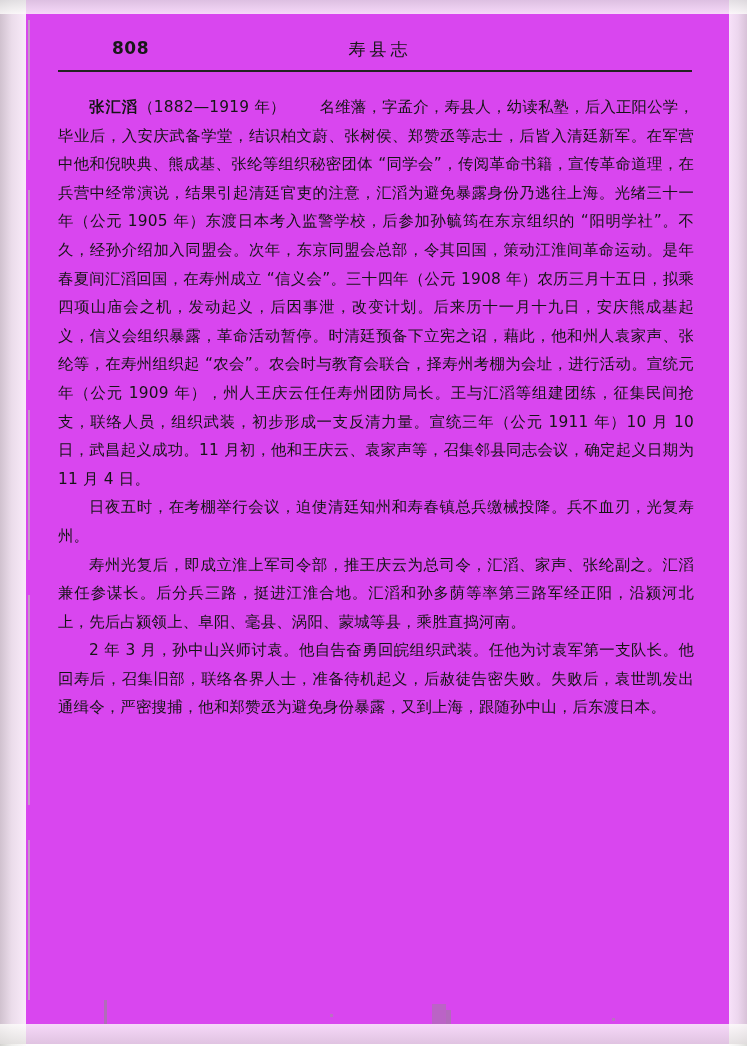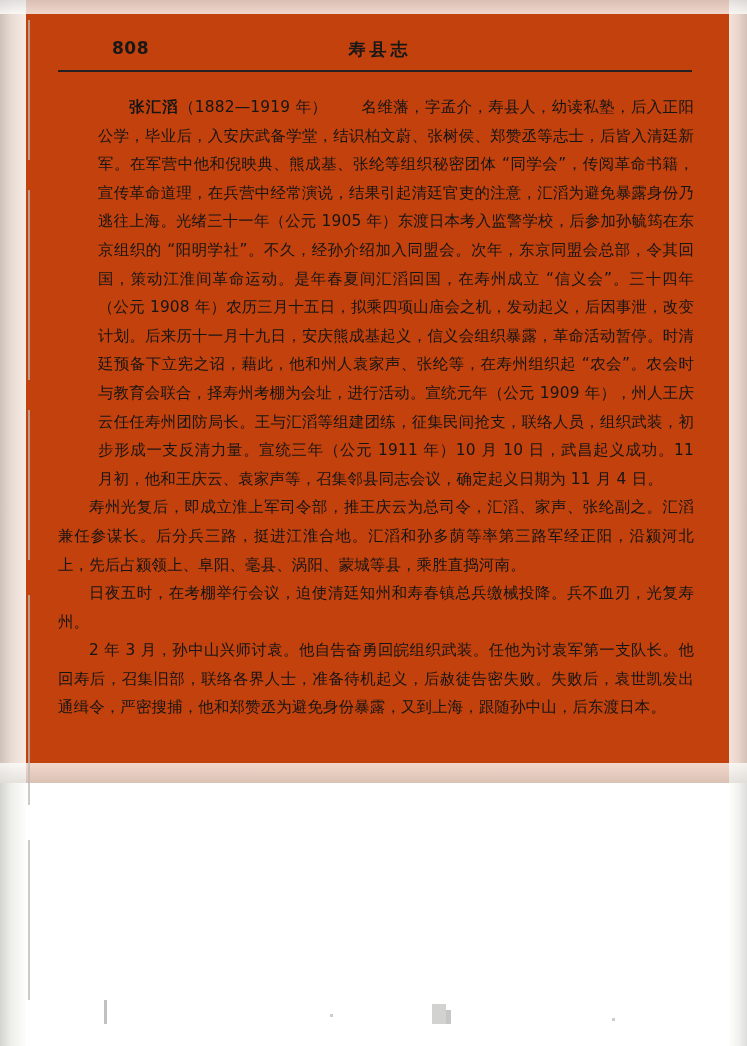--- a/index.html
+++ b/index.html
@@ -20,8 +20,8 @@
     left: 0;
     top: 0;
     width: 747px;
-    height: 783px;
-    background: #c2410c;
+    height: 1044px;
+    background: #d946ef;
   }
   
   .scan-edge-left {

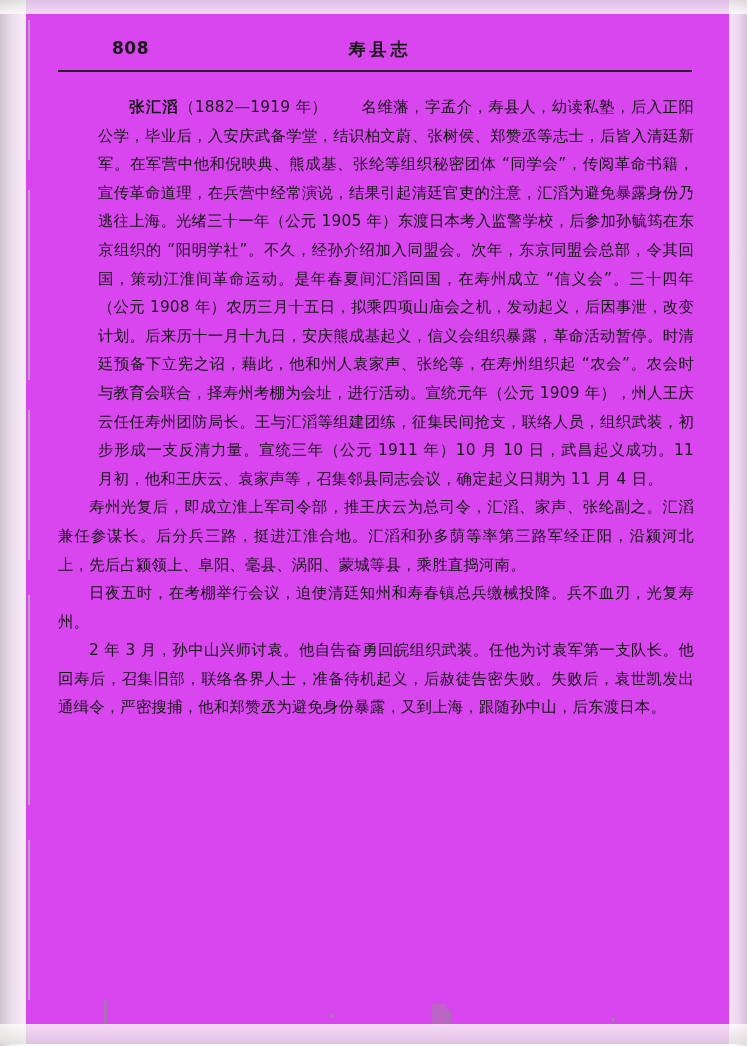--- a/index.html
+++ b/index.html
@@ -90,7 +90,7 @@
     width: 640px;
     text-align: center;
     font-size: 17px;
-    font-weight: bold;
+    font-weight: normal;
     letter-spacing: 4px;
     color: #181818;
   }

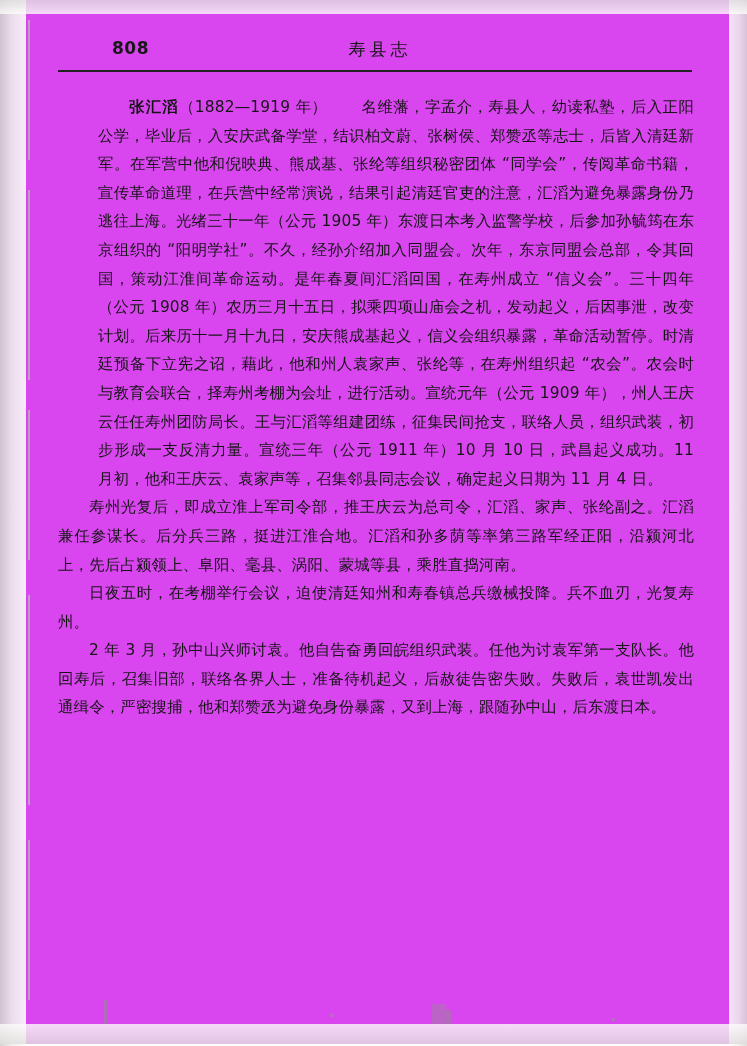--- a/index.html
+++ b/index.html
@@ -124,7 +124,6 @@
   }
   p.gap {
     margin-top: 11px;
-    margin-left: 40px;
   }
   .bio-name {
     font-weight: bold;

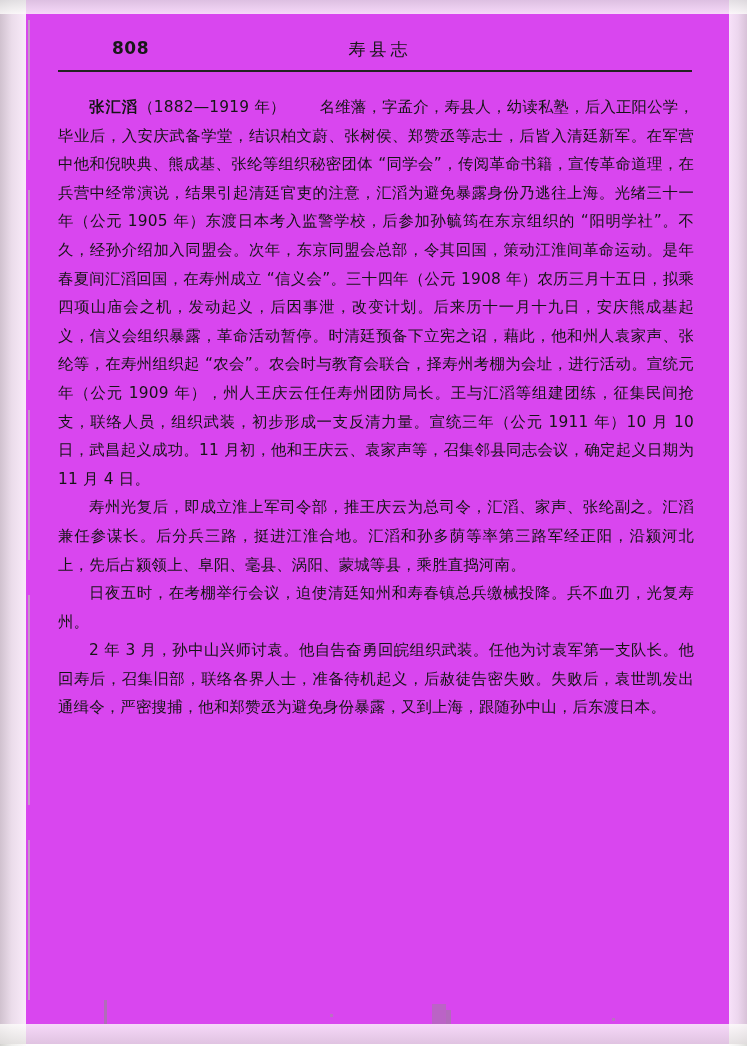--- a/index.html
+++ b/index.html
@@ -176,9 +176,9 @@
 
     <p class="para indent gap"><span class="bio-name">张汇滔</span><span class="bio-dates">（1882—1919 年）</span><span class="bio-spacer"></span><span>名维藩，字孟介，寿县人，幼读私塾，后入正阳公学，毕业后，入安庆武备学堂，结识柏文蔚、张树侯、郑赞丞等志士，后皆入清廷新军。在军营中他和倪映典、熊成基、张纶等组织秘密团体 “同学会”，传阅革命书籍，宣传革命道理，在兵营中经常演说，结果引起清廷官吏的注意，汇滔为避免暴露身份乃逃往上海。光绪三十一年（公元 1905 年）东渡日本考入监警学校，后参加孙毓筠在东京组织的 “阳明学社”。不久，经孙介绍加入同盟会。次年，东京同盟会总部，令其回国，策动江淮间革命运动。是年春夏间汇滔回国，在寿州成立 “信义会”。三十四年（公元 1908 年）农历三月十五日，拟乘四项山庙会之机，发动起义，后因事泄，改变计划。后来历十一月十九日，安庆熊成基起义，信义会组织暴露，革命活动暂停。时清廷预备下立宪之诏，藉此，他和州人袁家声、张纶等，在寿州组织起 “农会”。农会时与教育会联合，择寿州考棚为会址，进行活动。宣统元年（公元 1909 年），州人王庆云任任寿州团防局长。王与汇滔等组建团练，征集民间抢支，联络人员，组织武装，初步形成一支反清力量。宣统三年（公元 1911 年）10 月 10 日，武昌起义成功。11 月初，他和王庆云、袁家声等，召集邻县同志会议，确定起义日期为 11 月 4 日。</span></p>
 
+    <p class="para indent">日夜五时，在考棚举行会议，迫使清廷知州和寿春镇总兵缴械投降。兵不血刃，光复寿州。</p>
+
     <p class="para indent">寿州光复后，即成立淮上军司令部，推王庆云为总司令，汇滔、家声、张纶副之。汇滔兼任参谋长。后分兵三路，挺进江淮合地。汇滔和孙多荫等率第三路军经正阳，沿颍河北上，先后占颍领上、阜阳、毫县、涡阳、蒙城等县，乘胜直捣河南。</p>
-
-    <p class="para indent">日夜五时，在考棚举行会议，迫使清廷知州和寿春镇总兵缴械投降。兵不血刃，光复寿州。</p>
 
 
 

